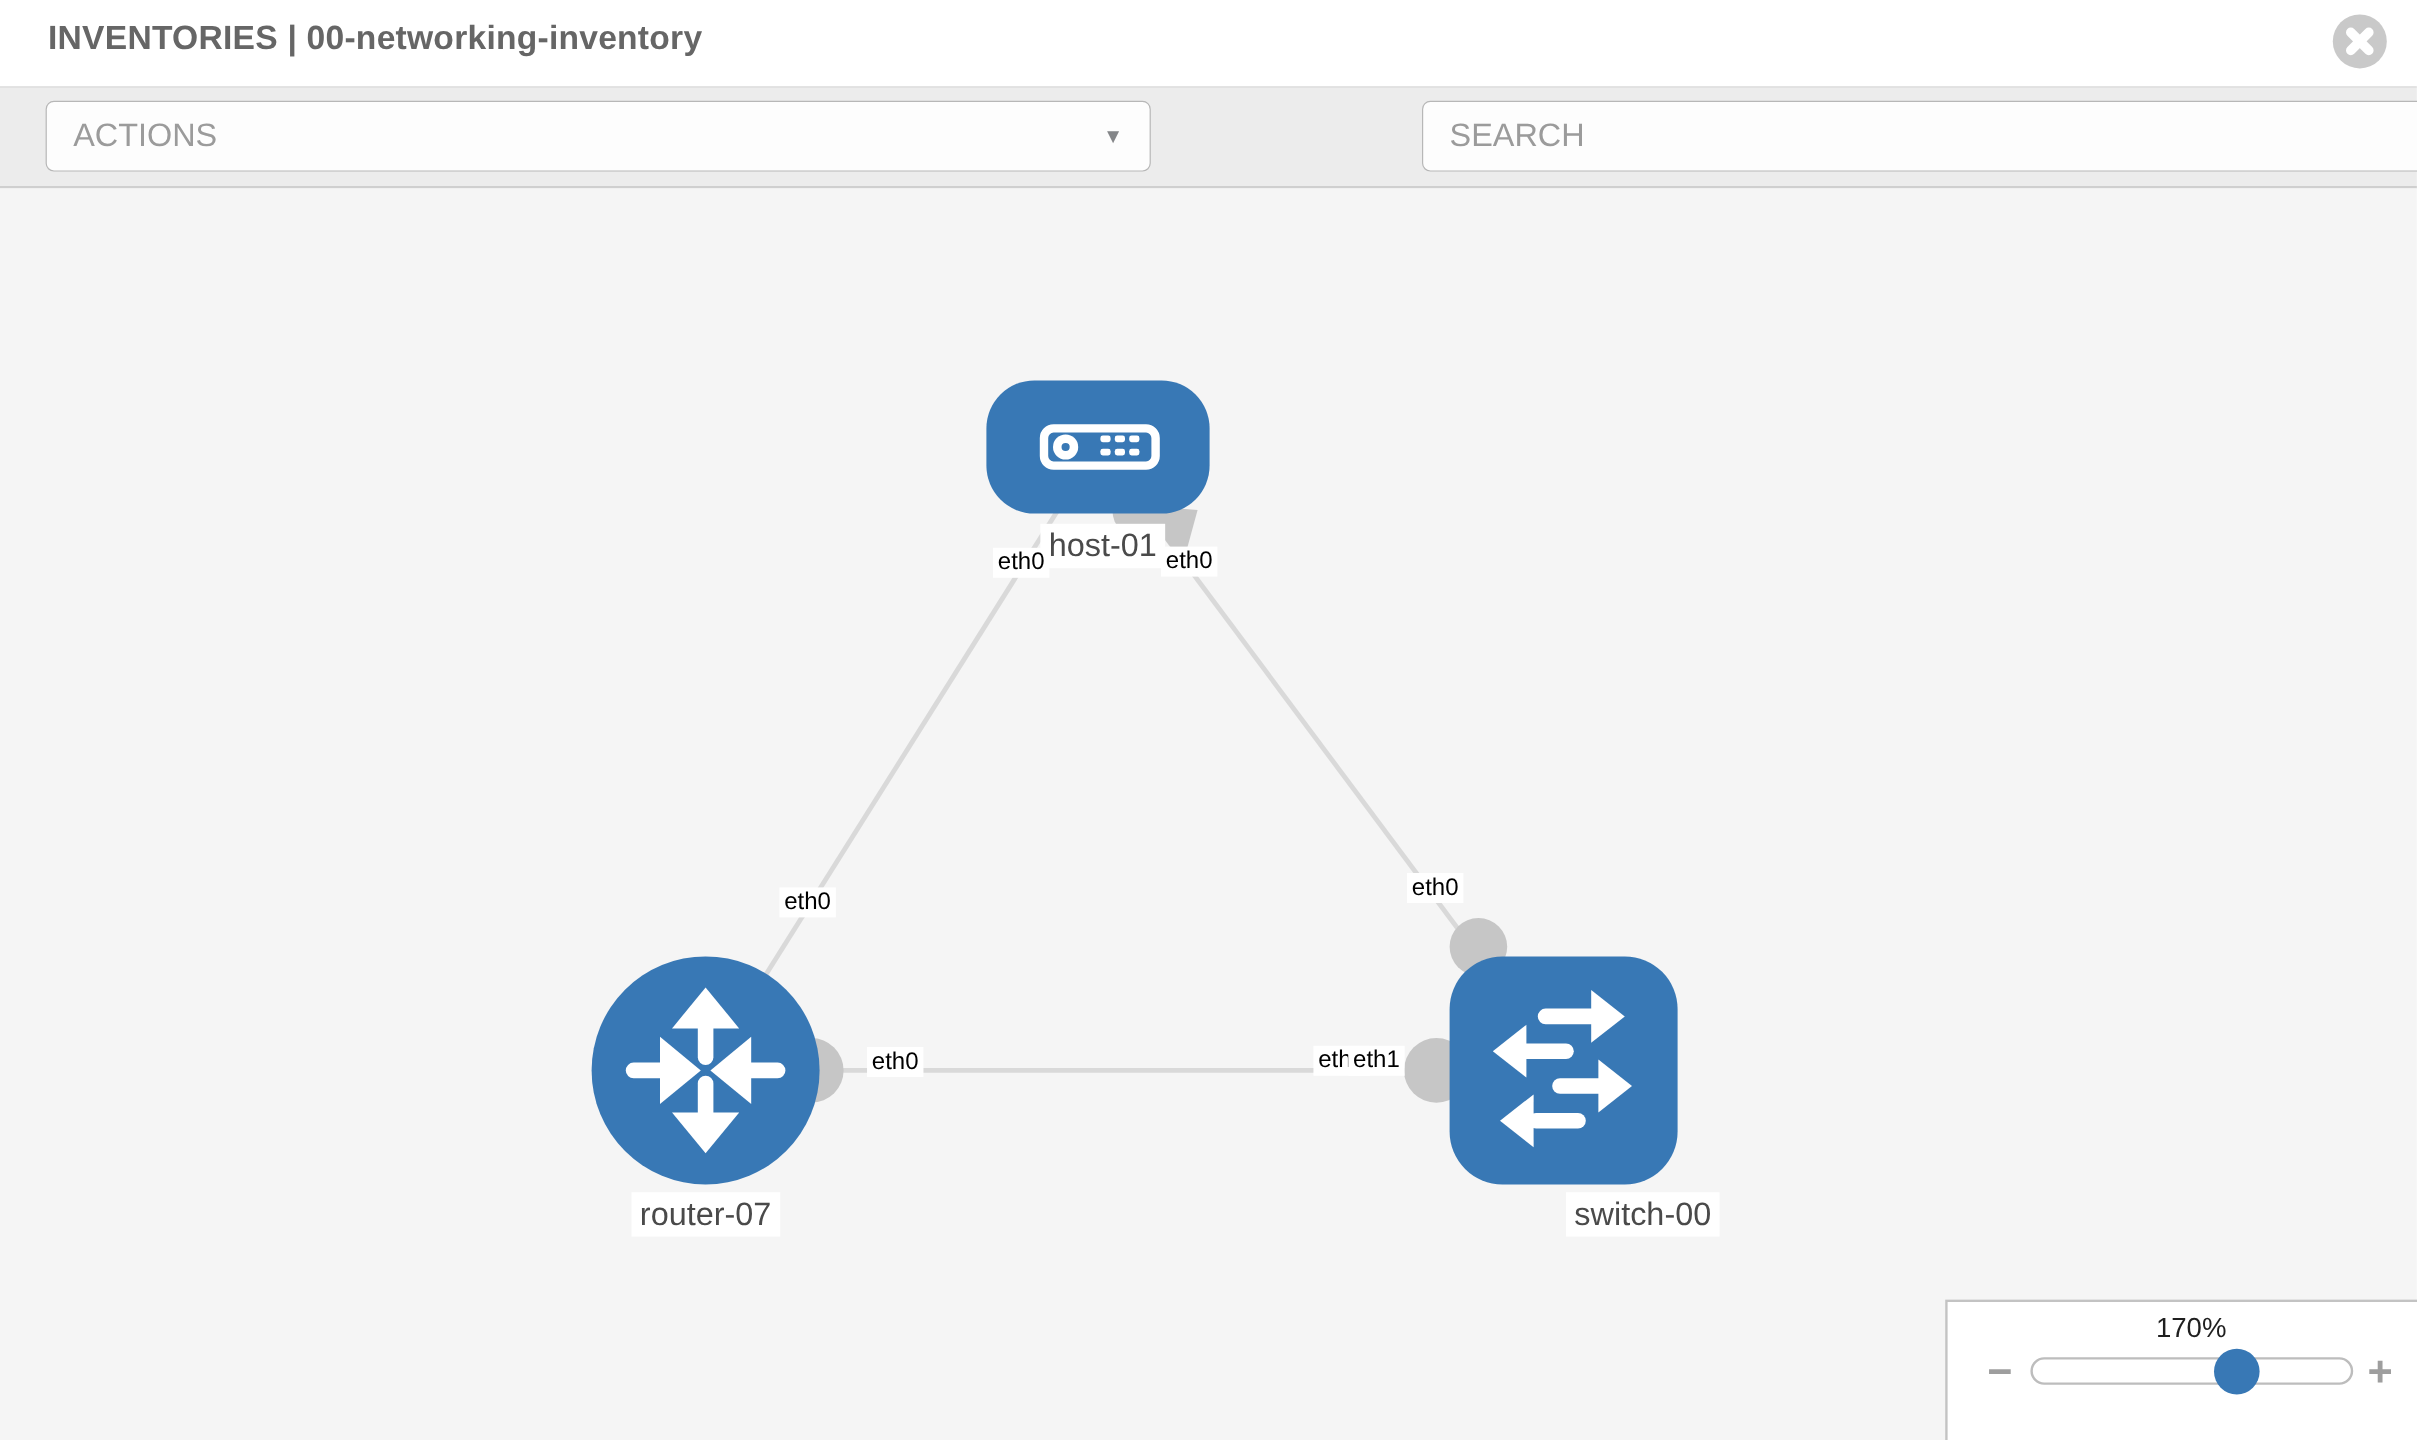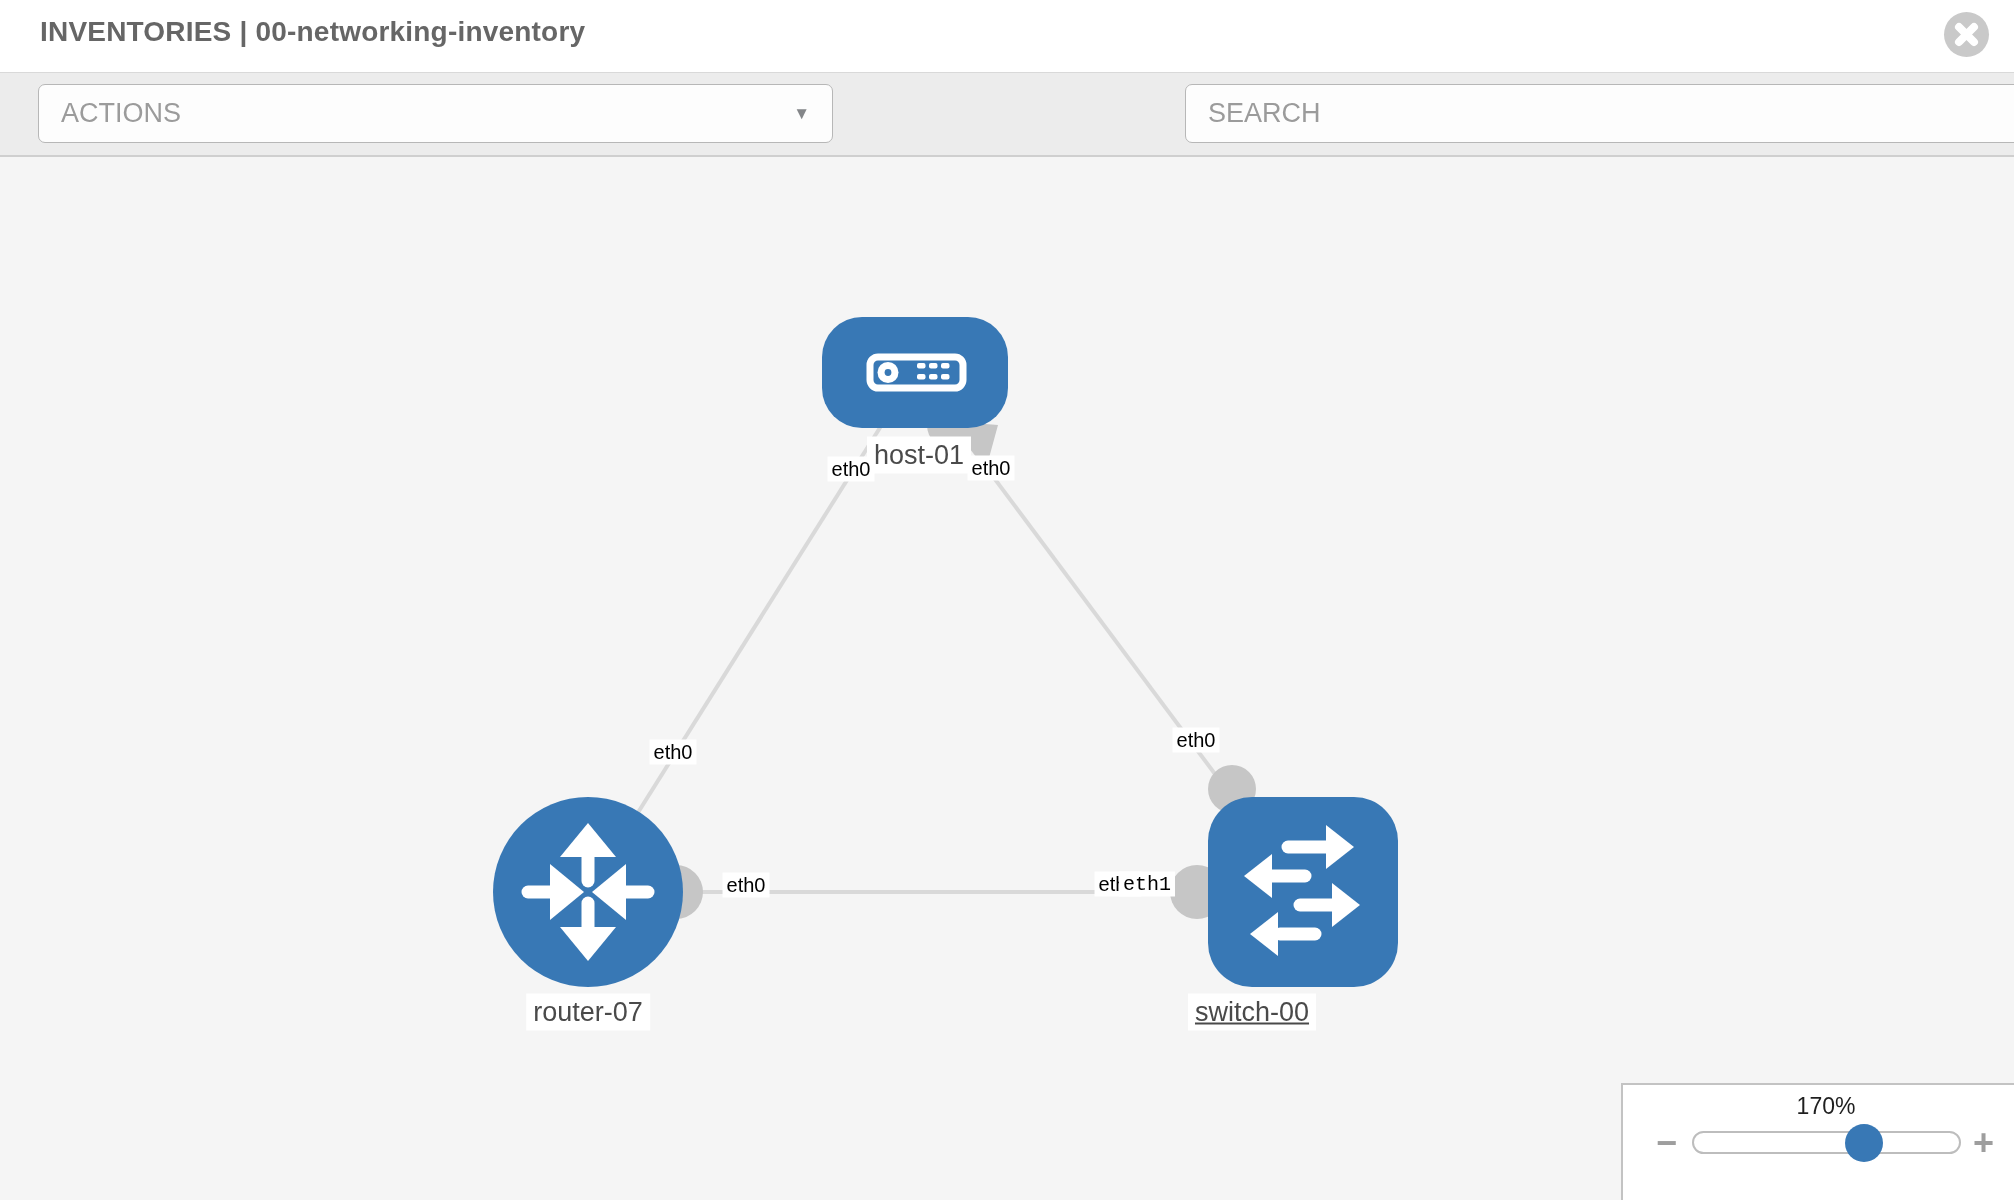--- a/index.html
+++ b/index.html
@@ -21,7 +21,7 @@
                  padding:0 22px; font-size:27px; color:#9b9b9b; cursor:pointer; }
   .fake-select .caret { position:absolute; right:22px; top:50%; transform:translateY(-50%);
                         font-size:17px; color:#848689; }
-  .actions-select { left:38px; width:795px; }
+  .actions-select { left:38px; width:921px; }
   .search-select  { left:1185px; width:892px; }
   .tool-icon { position:absolute; top:97px; width:36px; height:36px; cursor:pointer; }
   .tool-icon svg { width:36px; height:36px; fill:#8b9298; }

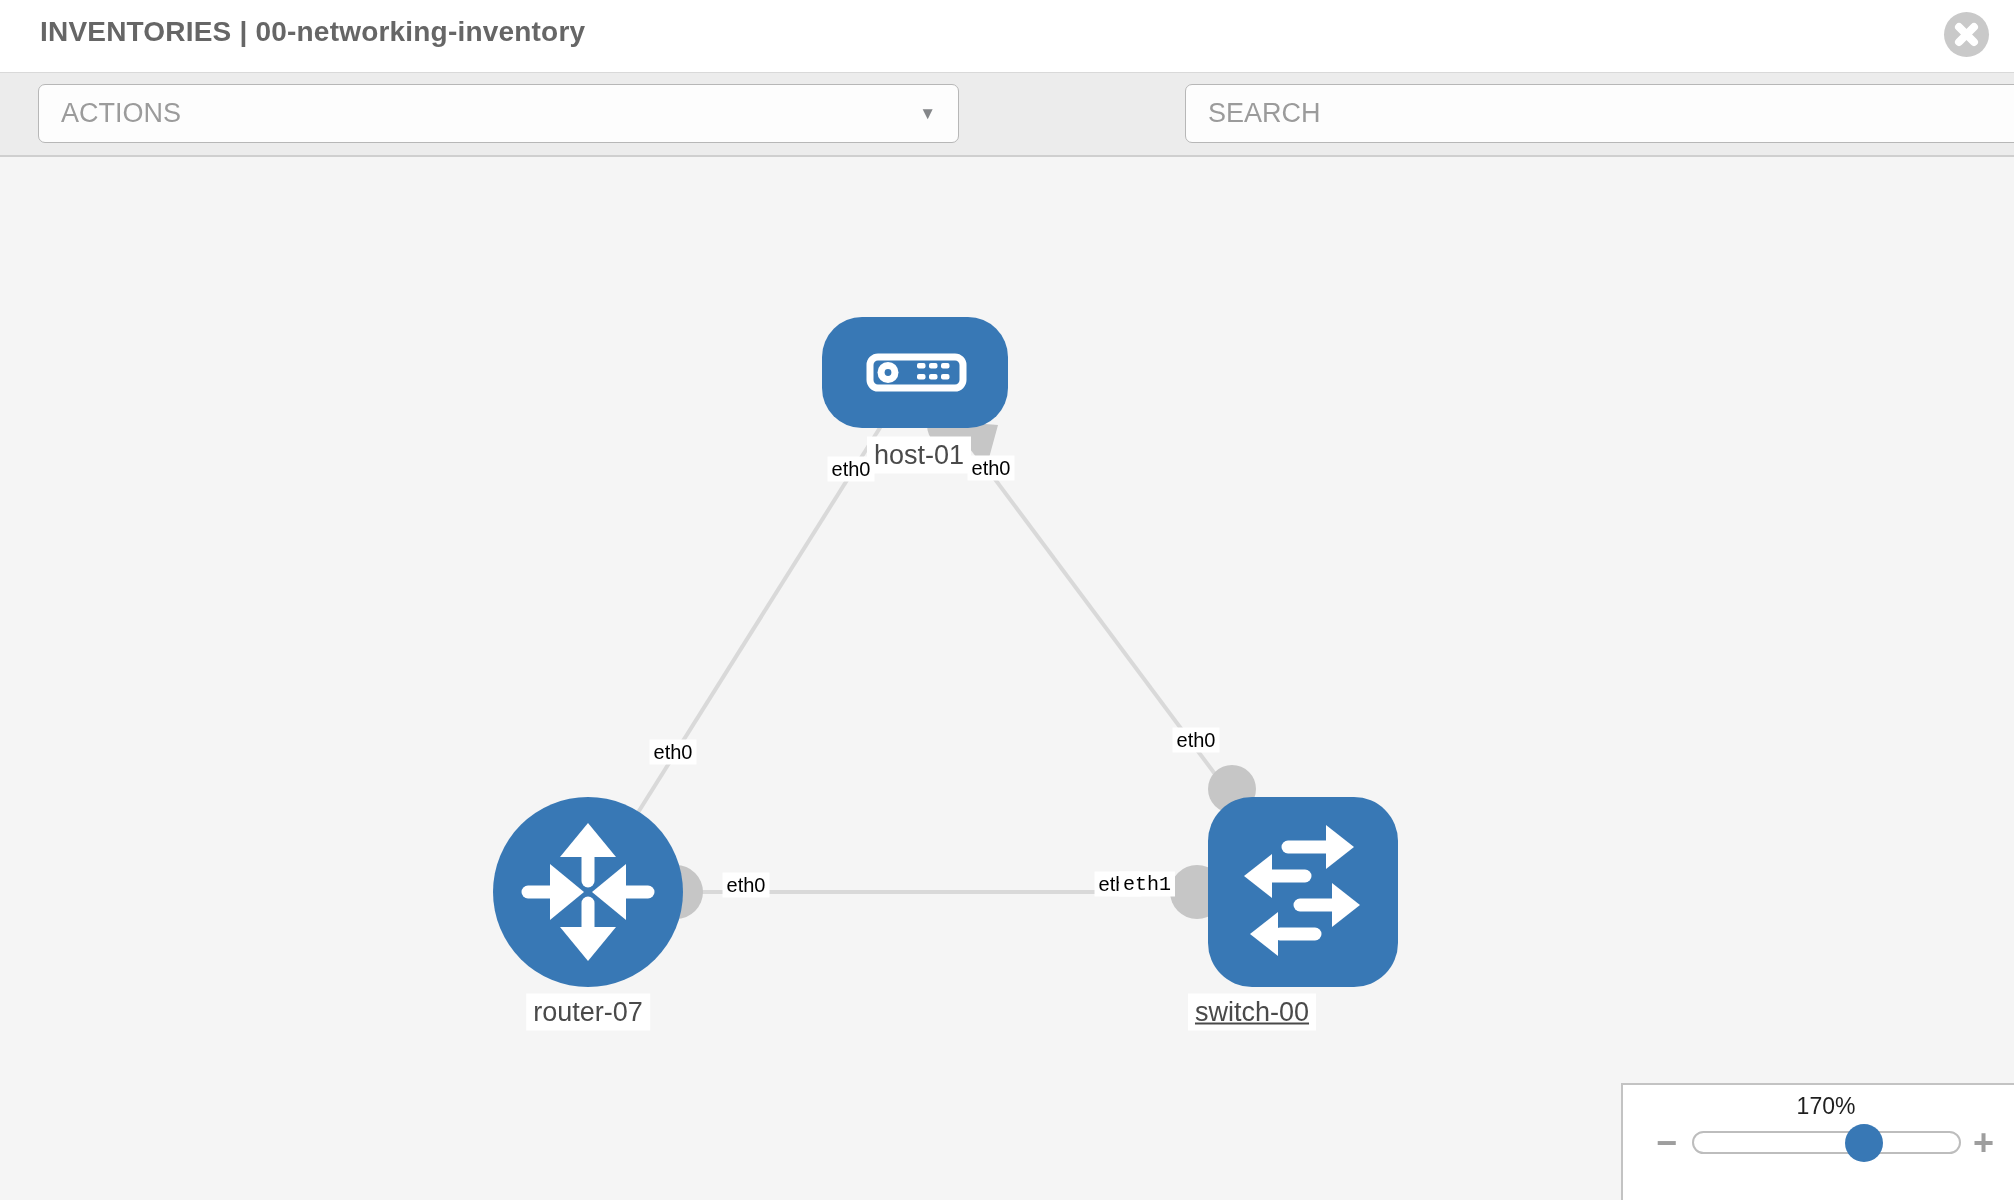--- a/index.html
+++ b/index.html
@@ -154,7 +154,7 @@
   <span class="eth-label" style="left:1196px; top:583px;">eth0</span>
   <span class="eth-label" style="left:746px;  top:728px;">eth0</span>
   <span class="eth-label" style="left:1118px; top:727px; z-index:1;">eth0</span>
-  <span class="eth-label" style="left:1147px; top:727px; z-index:2;font-family:Liberation Mono, monospace;">eth1</span>
+  <span class="eth-label" style="left:1147px; top:727px; z-index:2;">eth1</span>
 </div>
 
 <div class="zoom-panel">

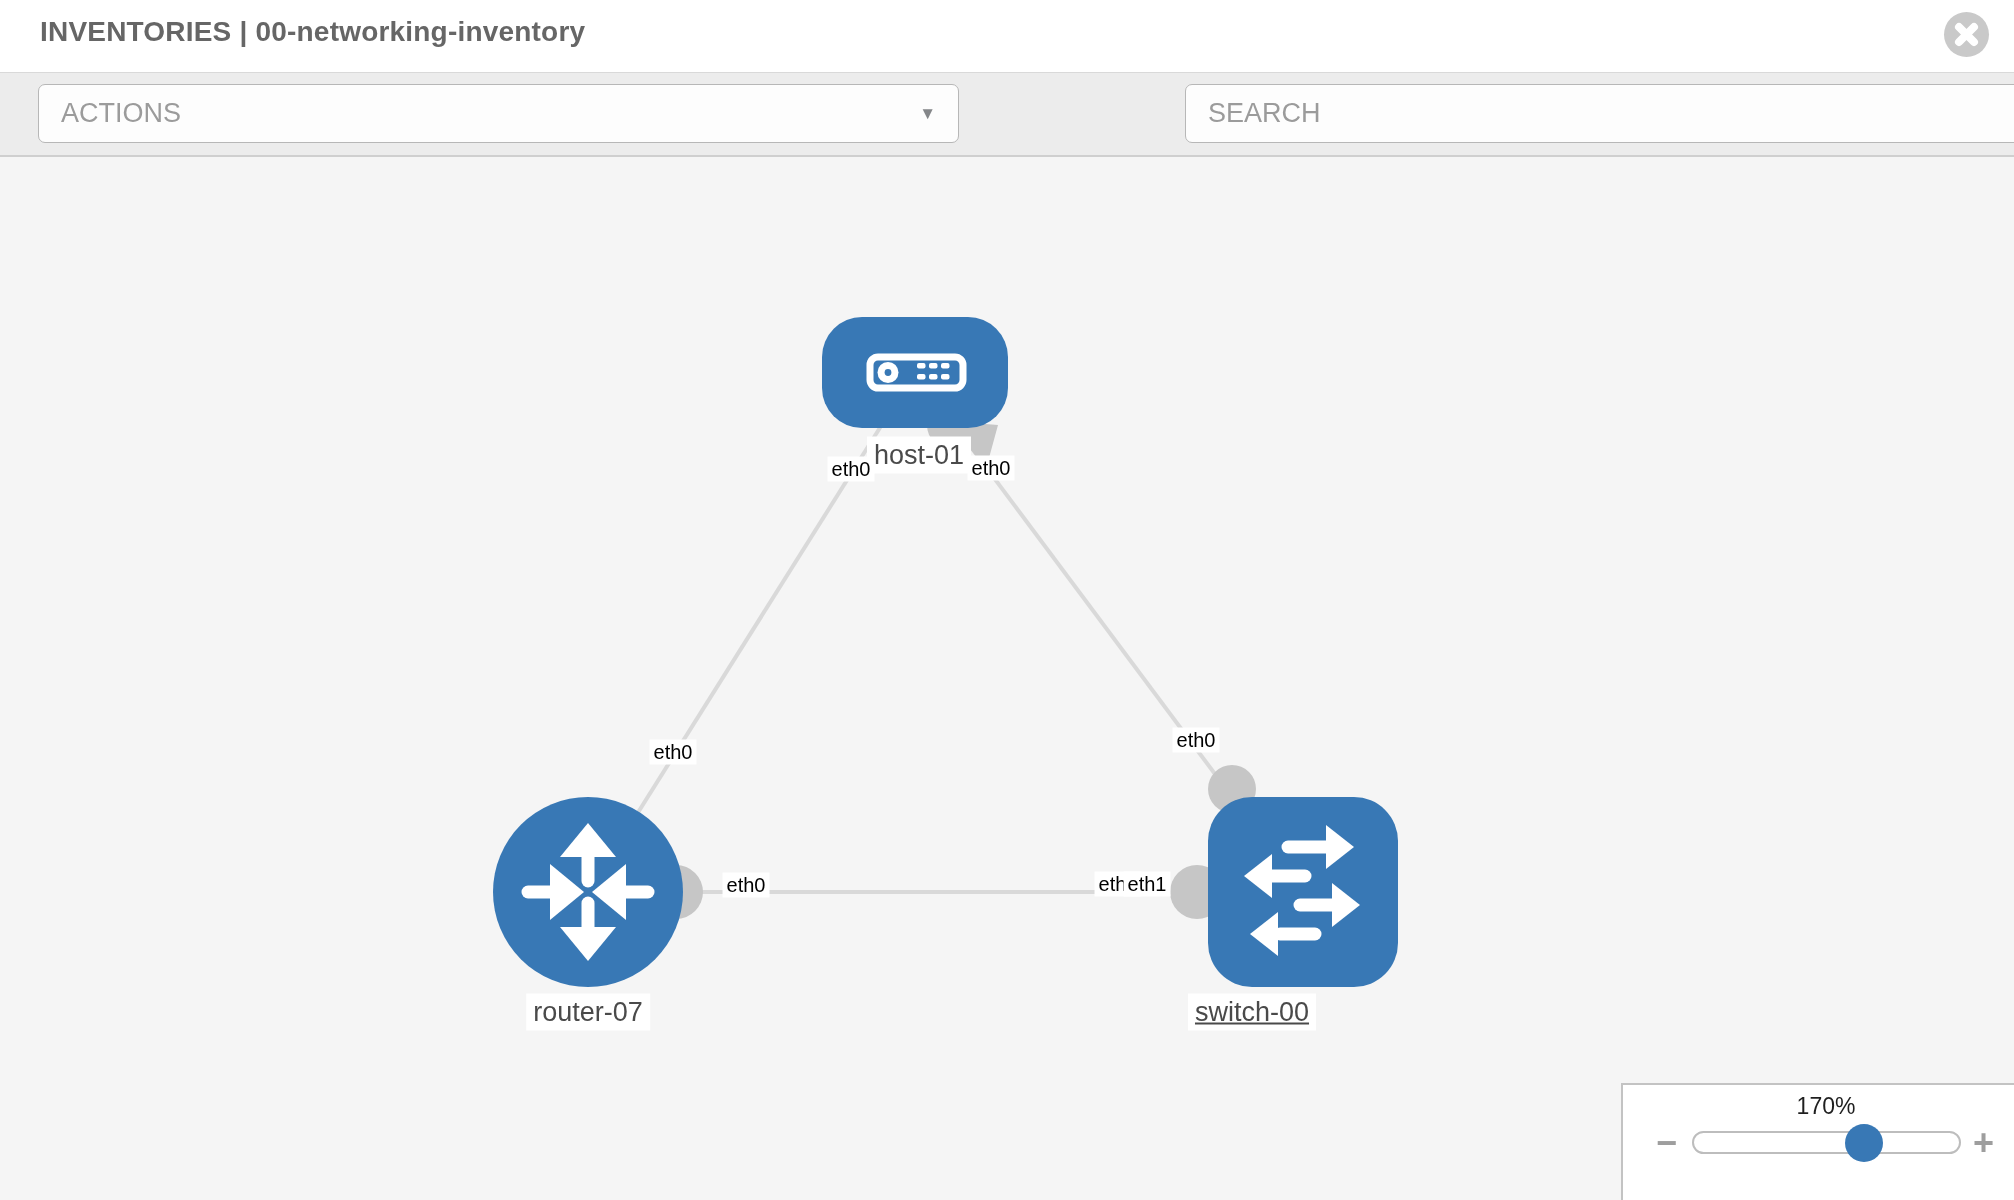--- a/index.html
+++ b/index.html
@@ -146,7 +146,7 @@
 
   <span class="node-label" style="left:919px;  top:298px;">host-01</span>
   <span class="node-label" style="left:588px;  top:855px;">router-07</span>
-  <span class="node-label" style="left:1252px; top:855px;text-decoration:underline;">switch-00</span>
+  <span class="node-label" style="left:1369px; top:855px;">switch-00</span>
 
   <span class="eth-label" style="left:851px;  top:312px;">eth0</span>
   <span class="eth-label" style="left:991px;  top:311px;">eth0</span>

